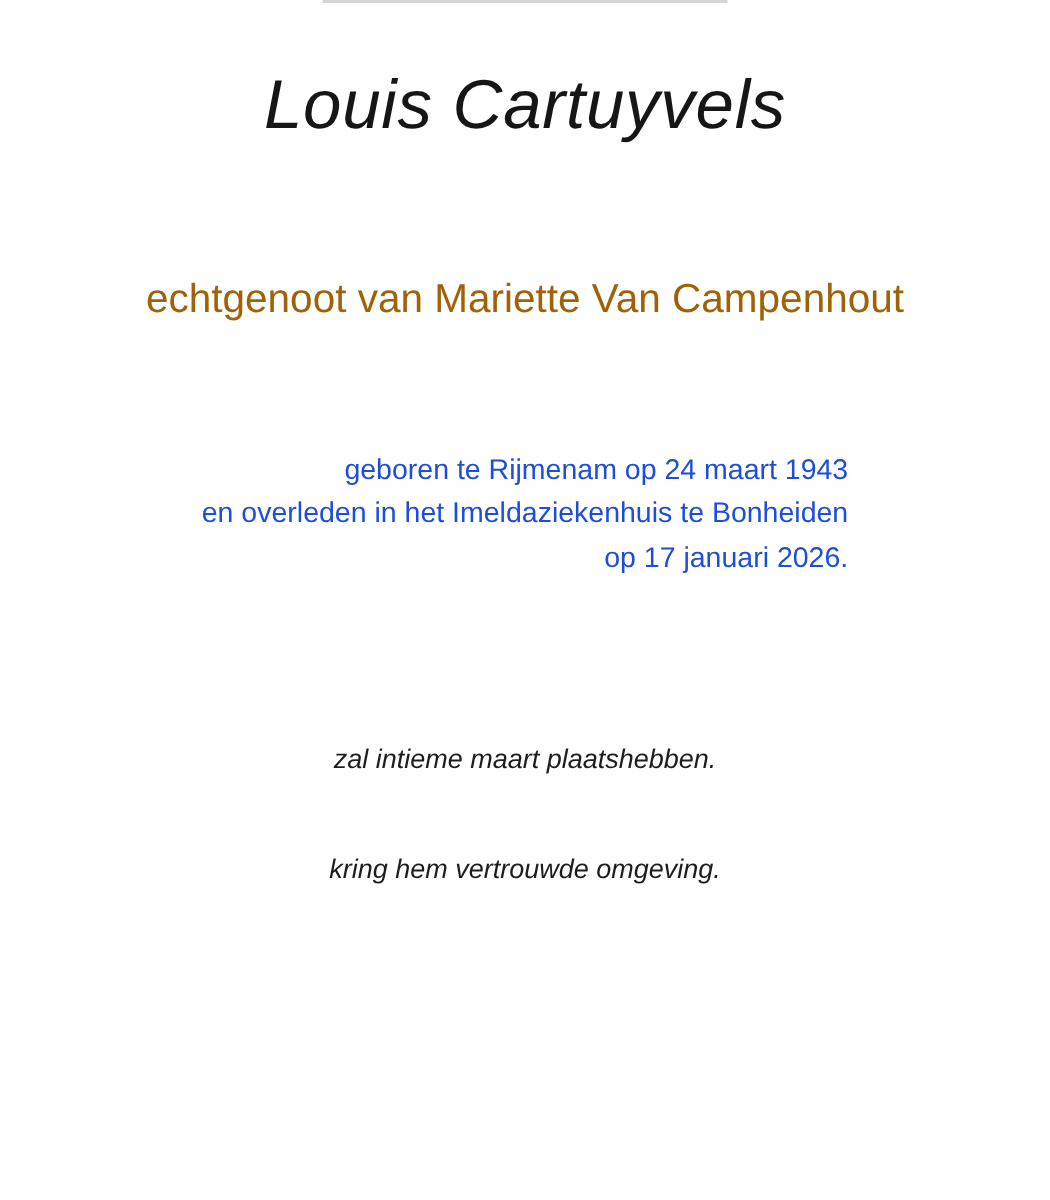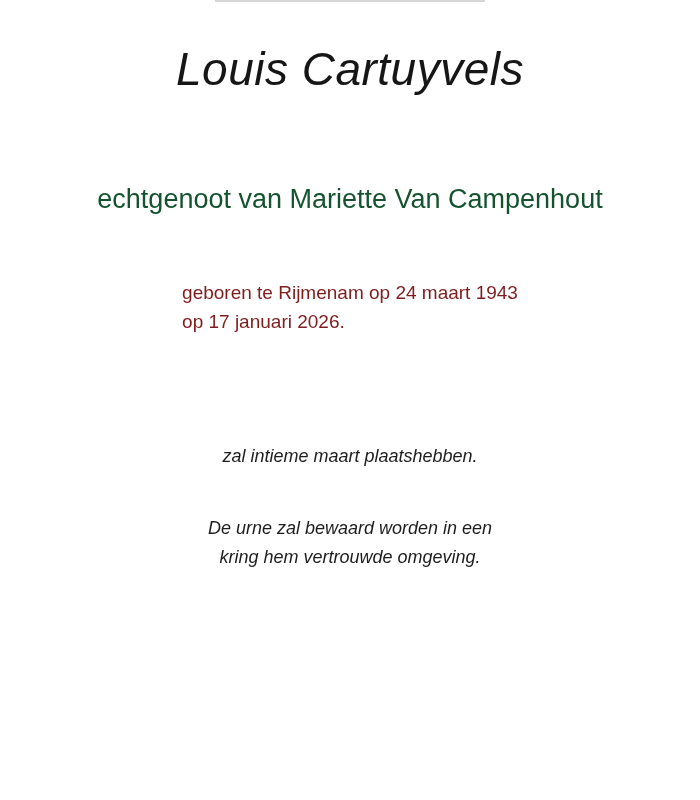--- a/index.html
+++ b/index.html
@@ -53,7 +53,7 @@
     font-weight: 400;
     text-align: center;
     line-height: 1.2;
-    color: #14532d;
+    color: #a16207;
   }
 
   .details {

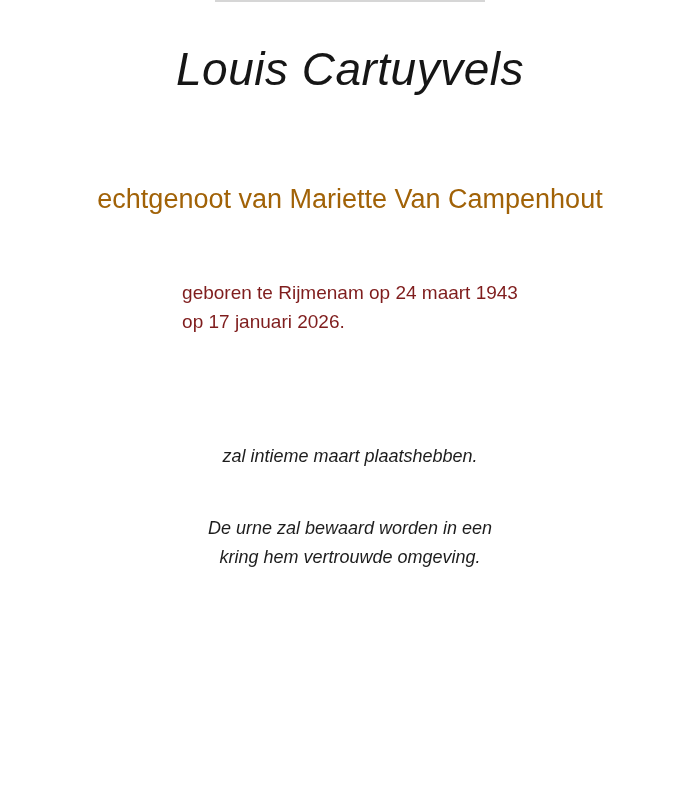--- a/index.html
+++ b/index.html
@@ -57,11 +57,11 @@
   }
 
   .details {
-    margin-top: 62px;
+    margin-top: 83px;
     font-size: 19px;
     line-height: 1.55;
-    text-align: left;
-    color: #7f1d1d;
+    text-align: right;
+    color: #1d4ed8;
   }
   .details .line {
     display: block;

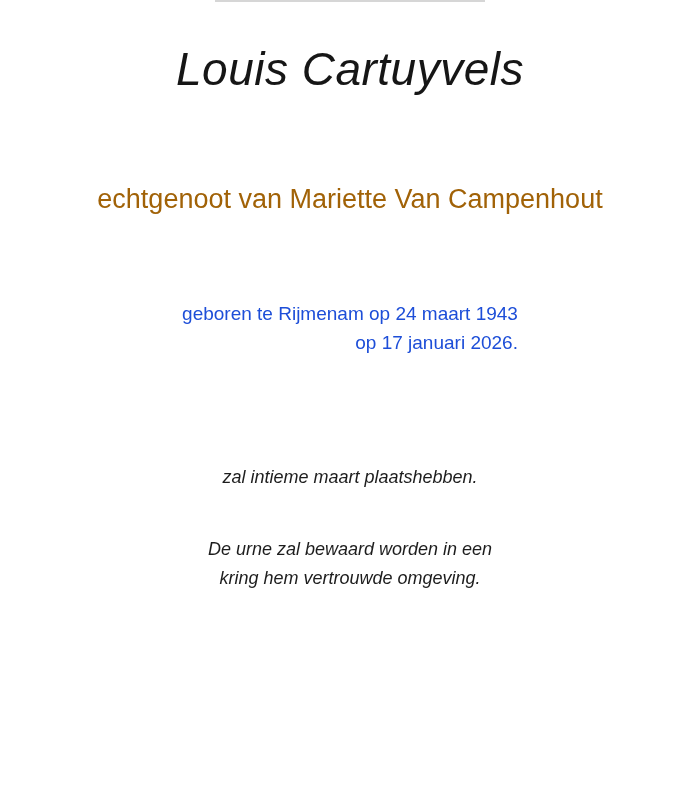--- a/index.html
+++ b/index.html
@@ -97,6 +97,7 @@
 
   <div class="details">
     <span class="line">geboren te Rijmenam op 24 maart 1943</span>
+    <span class="line">en overleden in het Imeldaziekenhuis te Bonheiden</span>
     <span class="line">op 17 januari 2026.</span>
   </div>
 

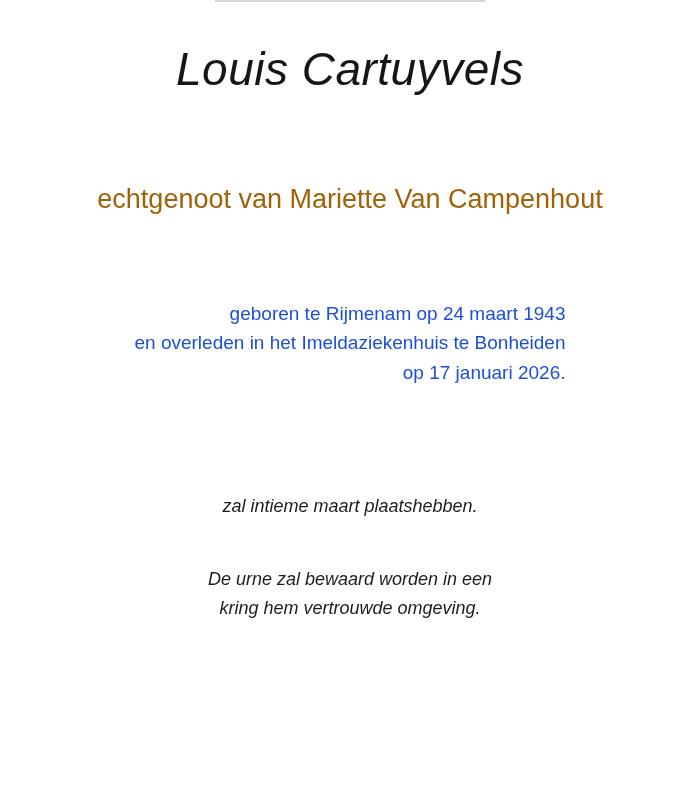--- a/index.html
+++ b/index.html
@@ -106,7 +106,6 @@
       <span class="line">zal intieme maart plaatshebben.</span>
     </div>
     <div class="note-block">
-      <span class="line">De urne zal bewaard worden in een</span>
       <span class="line">kring hem vertrouwde omgeving.</span>
     </div>
   </div>

